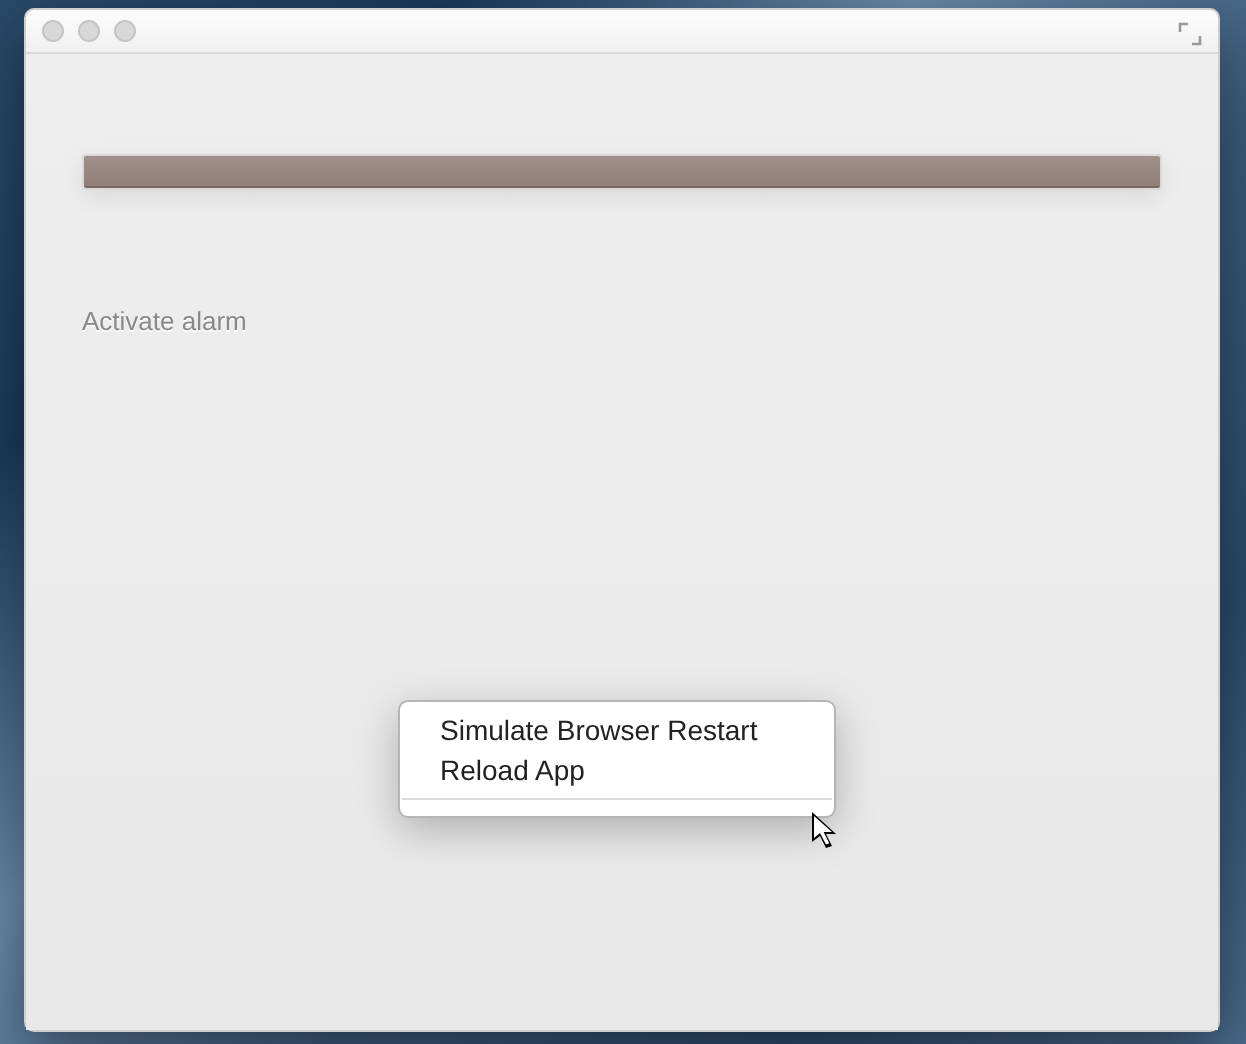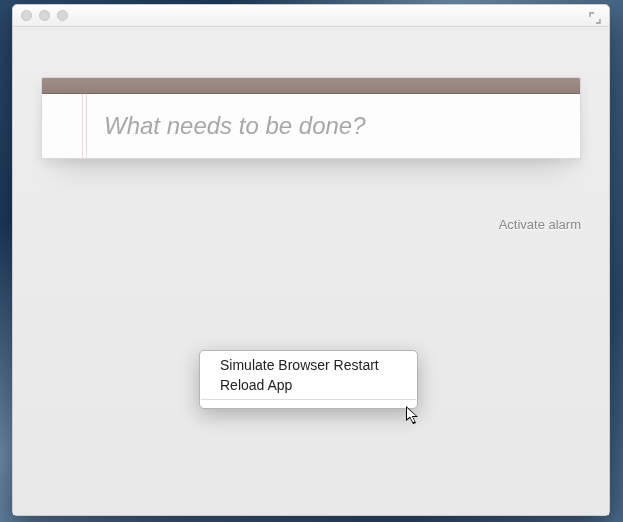--- a/index.html
+++ b/index.html
@@ -194,11 +194,6 @@
 
     <div class="todo-card">
       <div class="card-header-bar"></div>
-      <div class="todo-input-area">
-        <div class="paper-rule"></div>
-        <div class="paper-rule r2"></div>
-        <div class="todo-input">What needs to be done?</div>
-      </div>
     </div>
 
     <div class="activate-link">Activate alarm</div>

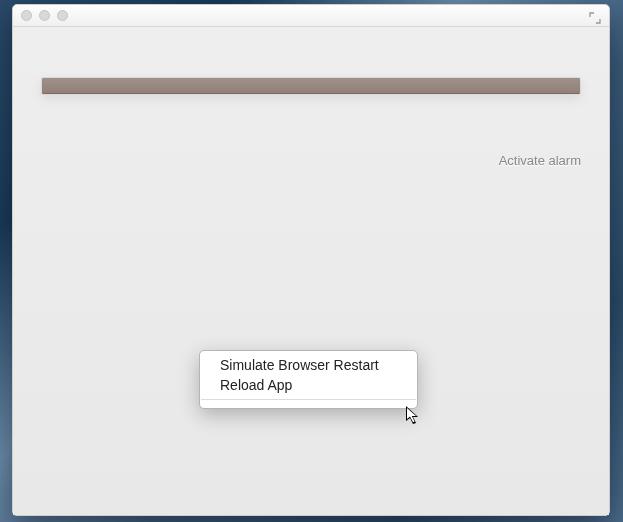--- a/index.html
+++ b/index.html
@@ -126,7 +126,7 @@
     }
     
     .activate-link {
-      text-align: right;
+      text-align: left;
       margin-top: 58px;
       font-size: 13px;
       color: #888;

